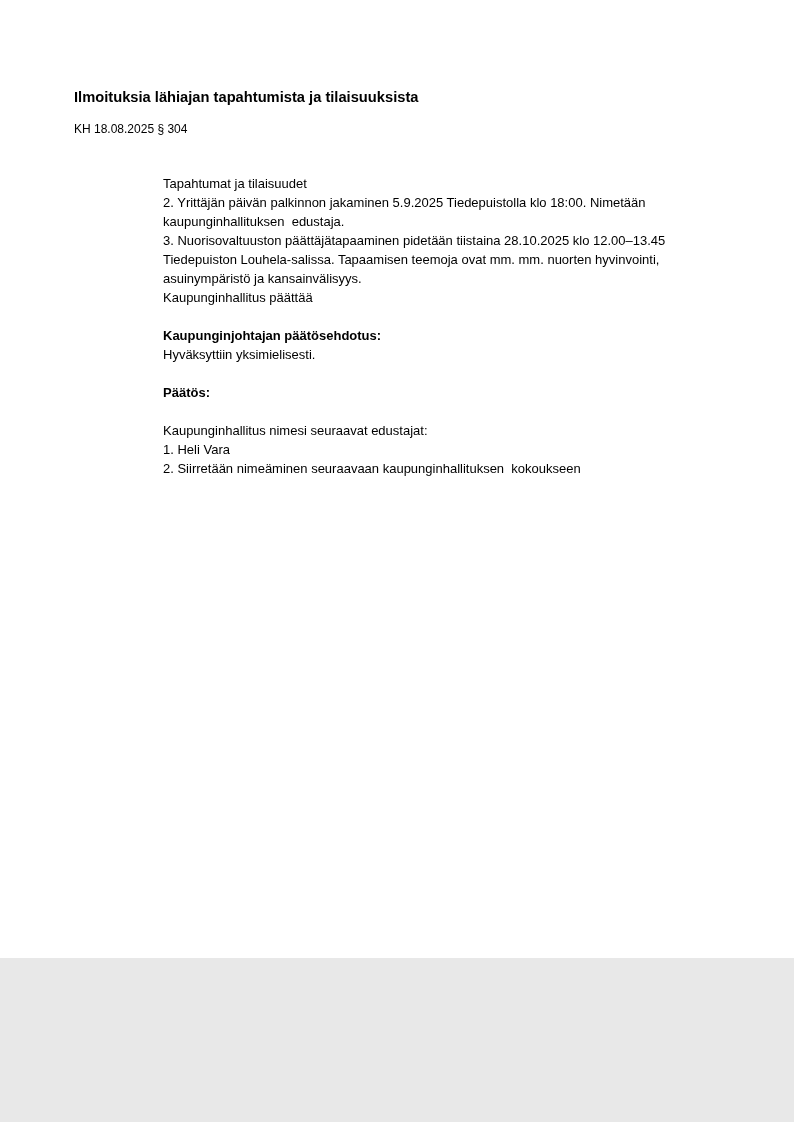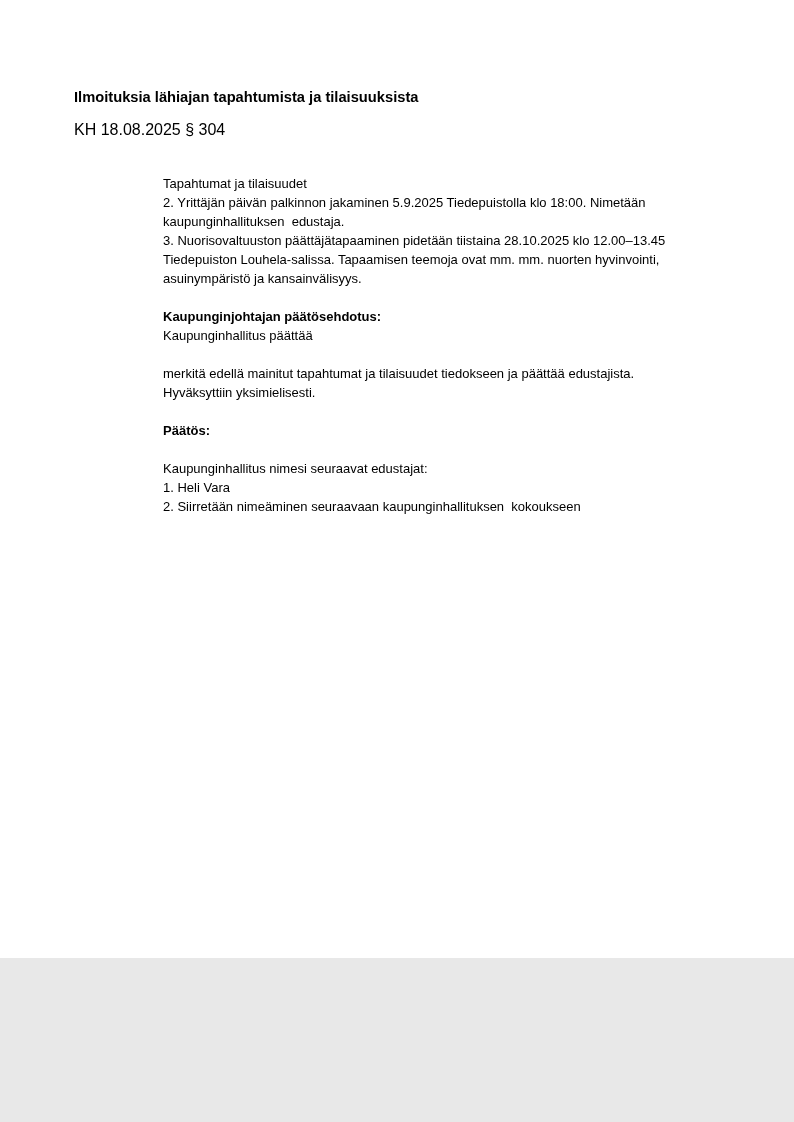--- a/index.html
+++ b/index.html
@@ -24,7 +24,7 @@
   }
   .doc-ref {
     position: absolute; left: 74px; top: 120px;
-    font-size: 16px; line-height: 19px;
+    font-size: 12px; line-height: 19px;
     white-space: pre;
   }
   .doc-body {

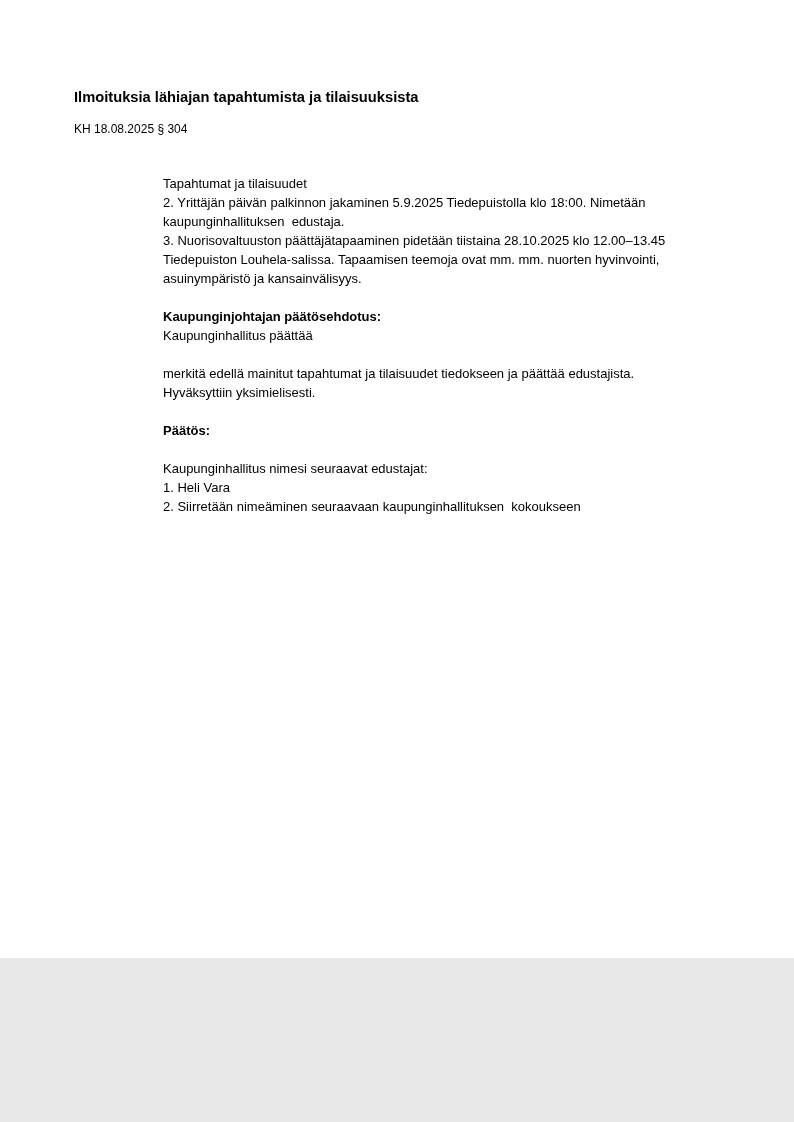--- a/index.html
+++ b/index.html
@@ -55,8 +55,8 @@
 Tiedepuiston Louhela-salissa. Tapaamisen teemoja ovat mm. mm. nuorten hyvinvointi,
 asuinympäristö ja kansainvälisyys.</div>
 
+    <div class="block">Kaupunginhallitus päättää</div>
     <div class="block mt bold">Kaupunginjohtajan päätösehdotus:</div>
-    <div class="block">Kaupunginhallitus päättää</div>
 
     <div class="block mt">merkitä edellä mainitut tapahtumat ja tilaisuudet tiedokseen ja päättää edustajista.</div>
 

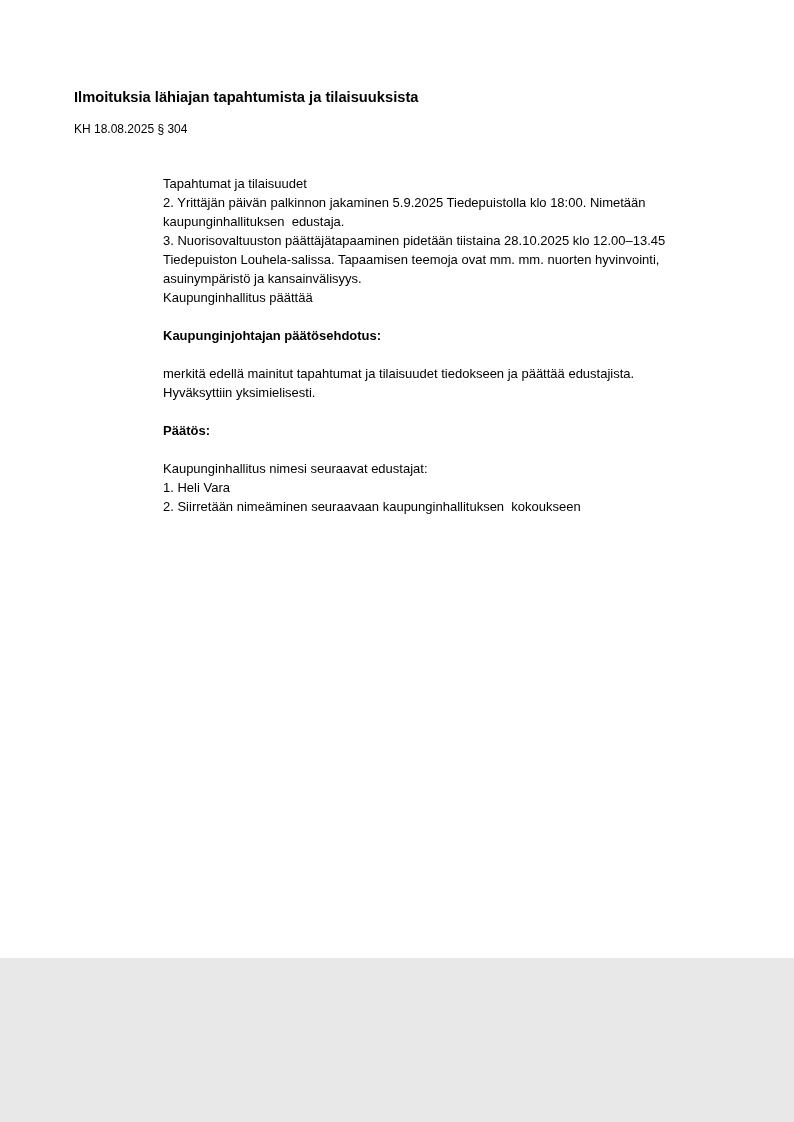--- a/index.html
+++ b/index.html
@@ -58,7 +58,6 @@
     <div class="block">Kaupunginhallitus päättää</div>
     <div class="block mt bold">Kaupunginjohtajan päätösehdotus:</div>
 
-    <div class="block mt">merkitä edellä mainitut tapahtumat ja tilaisuudet tiedokseen ja päättää edustajista.</div>
 
     <div class="block">Hyväksyttiin yksimielisesti.</div>
     <div class="block mt bold">Päätös:</div>

